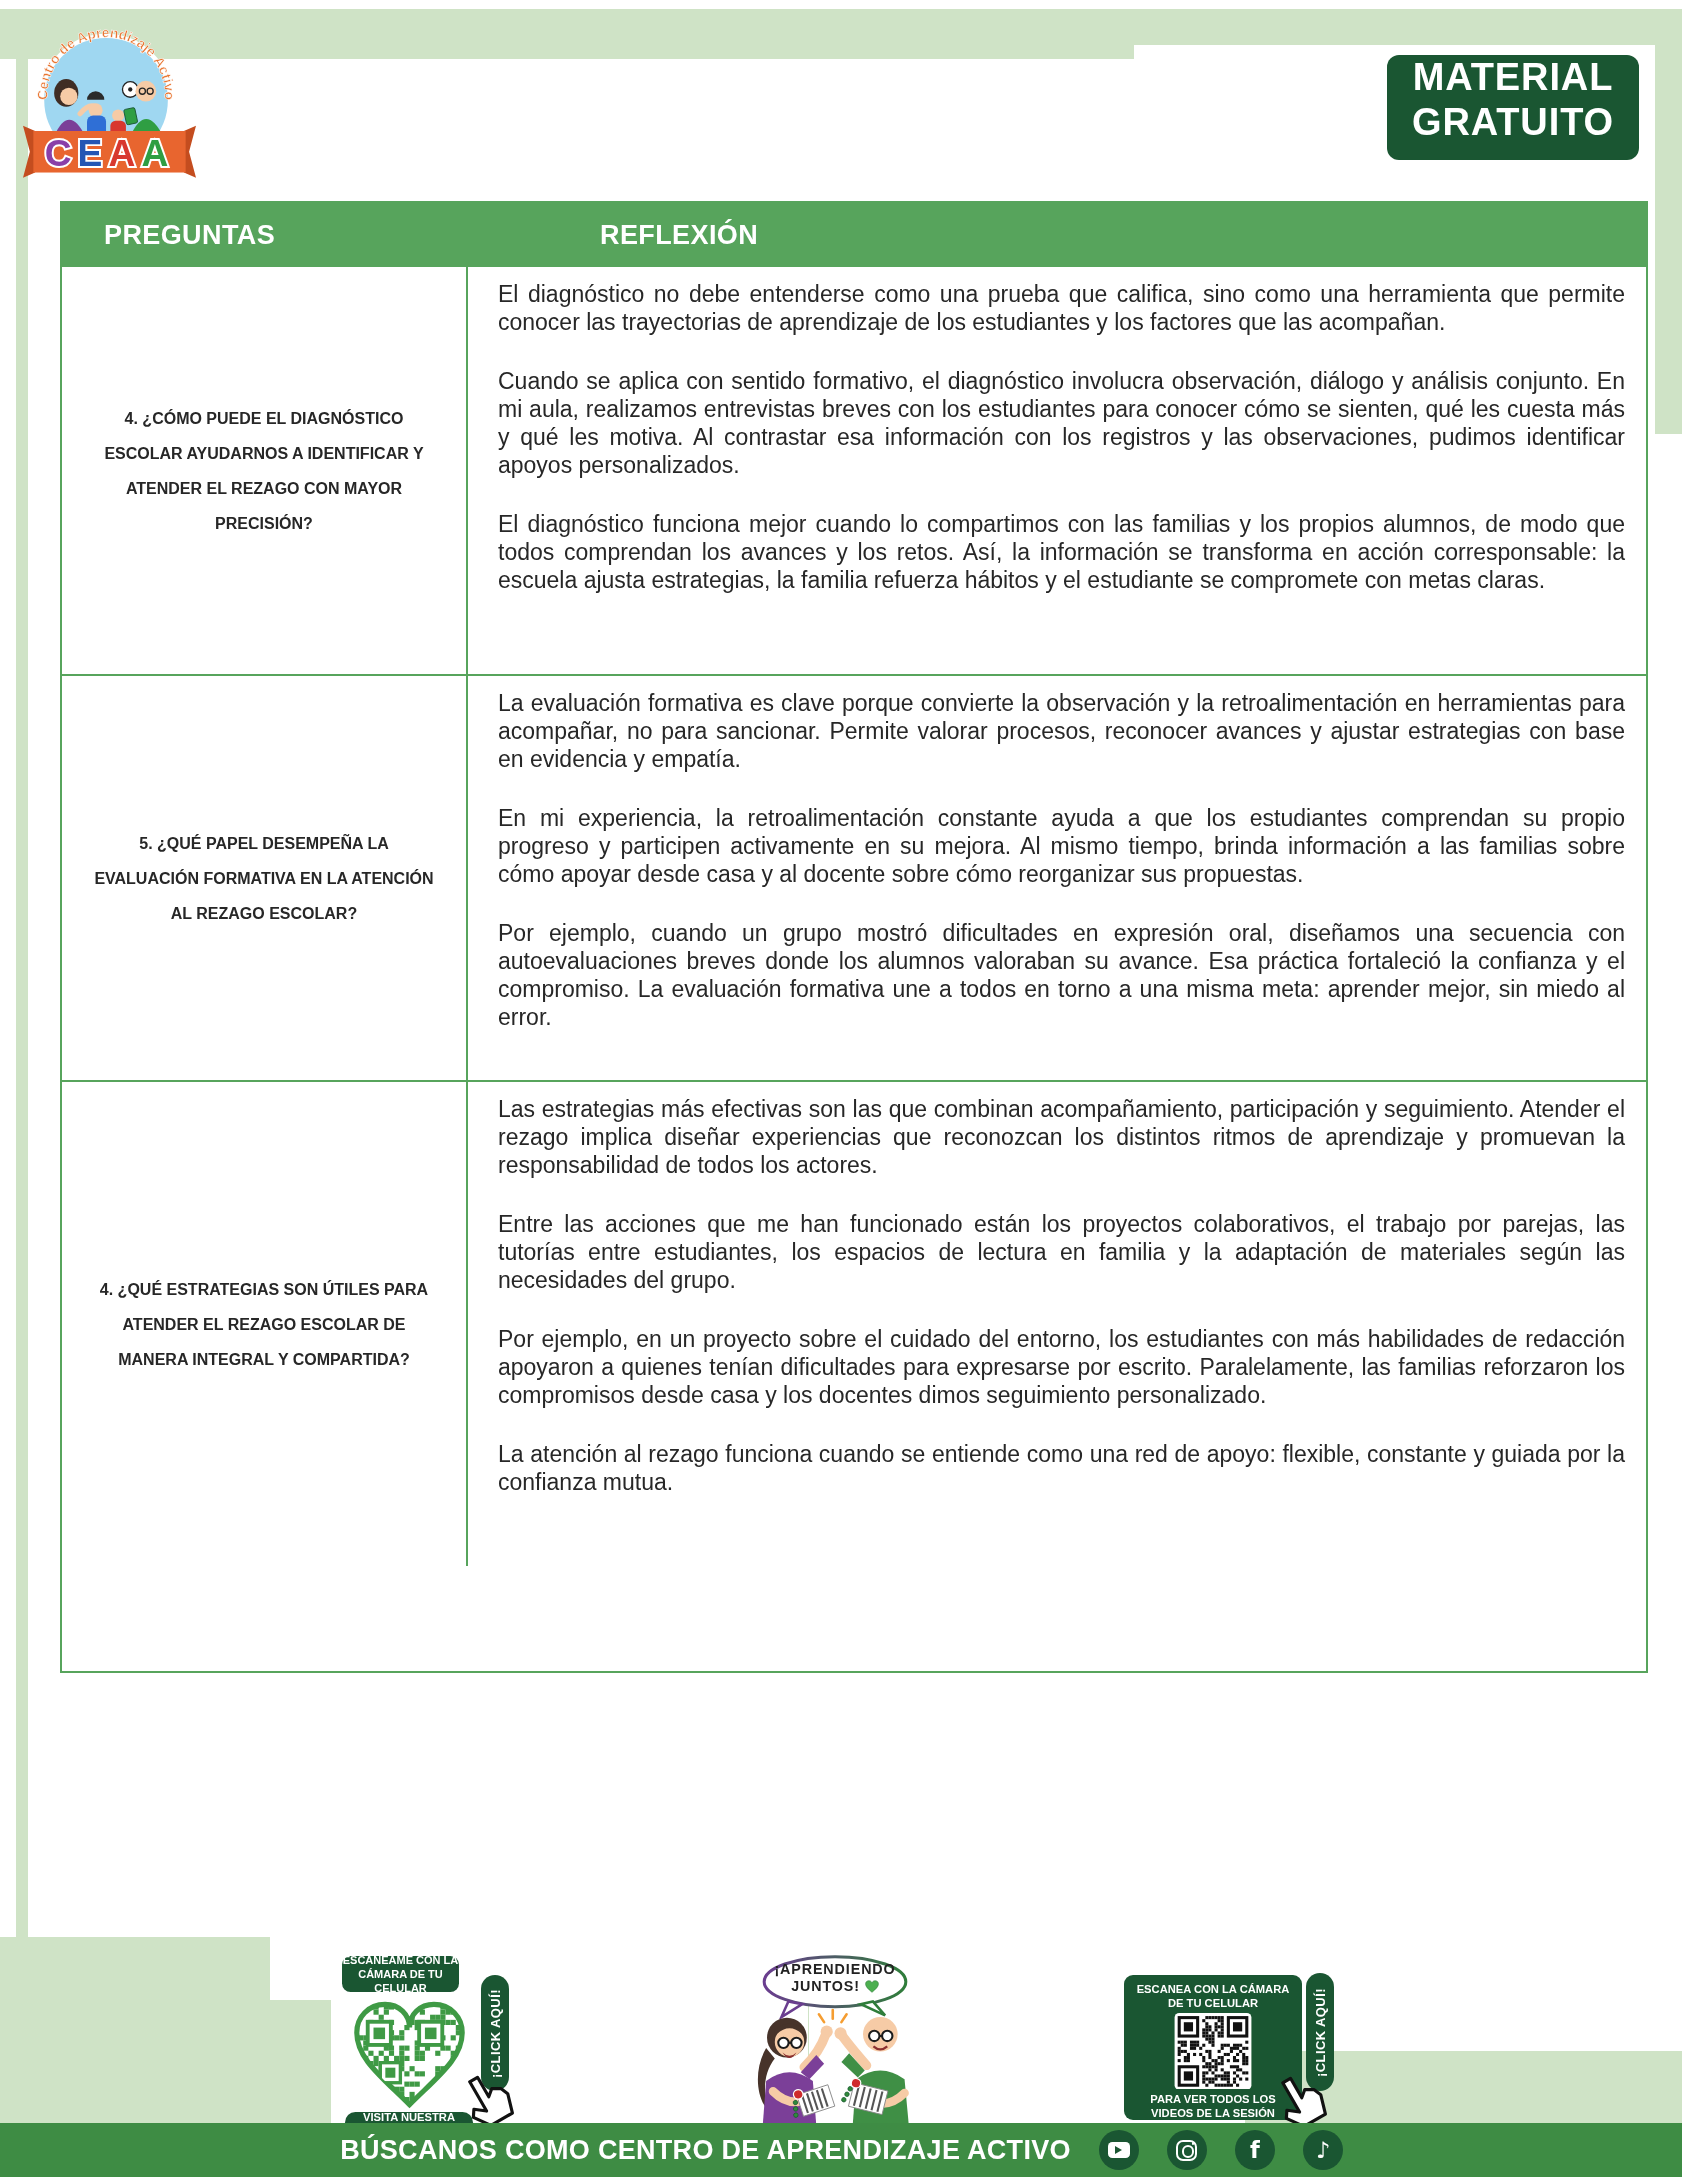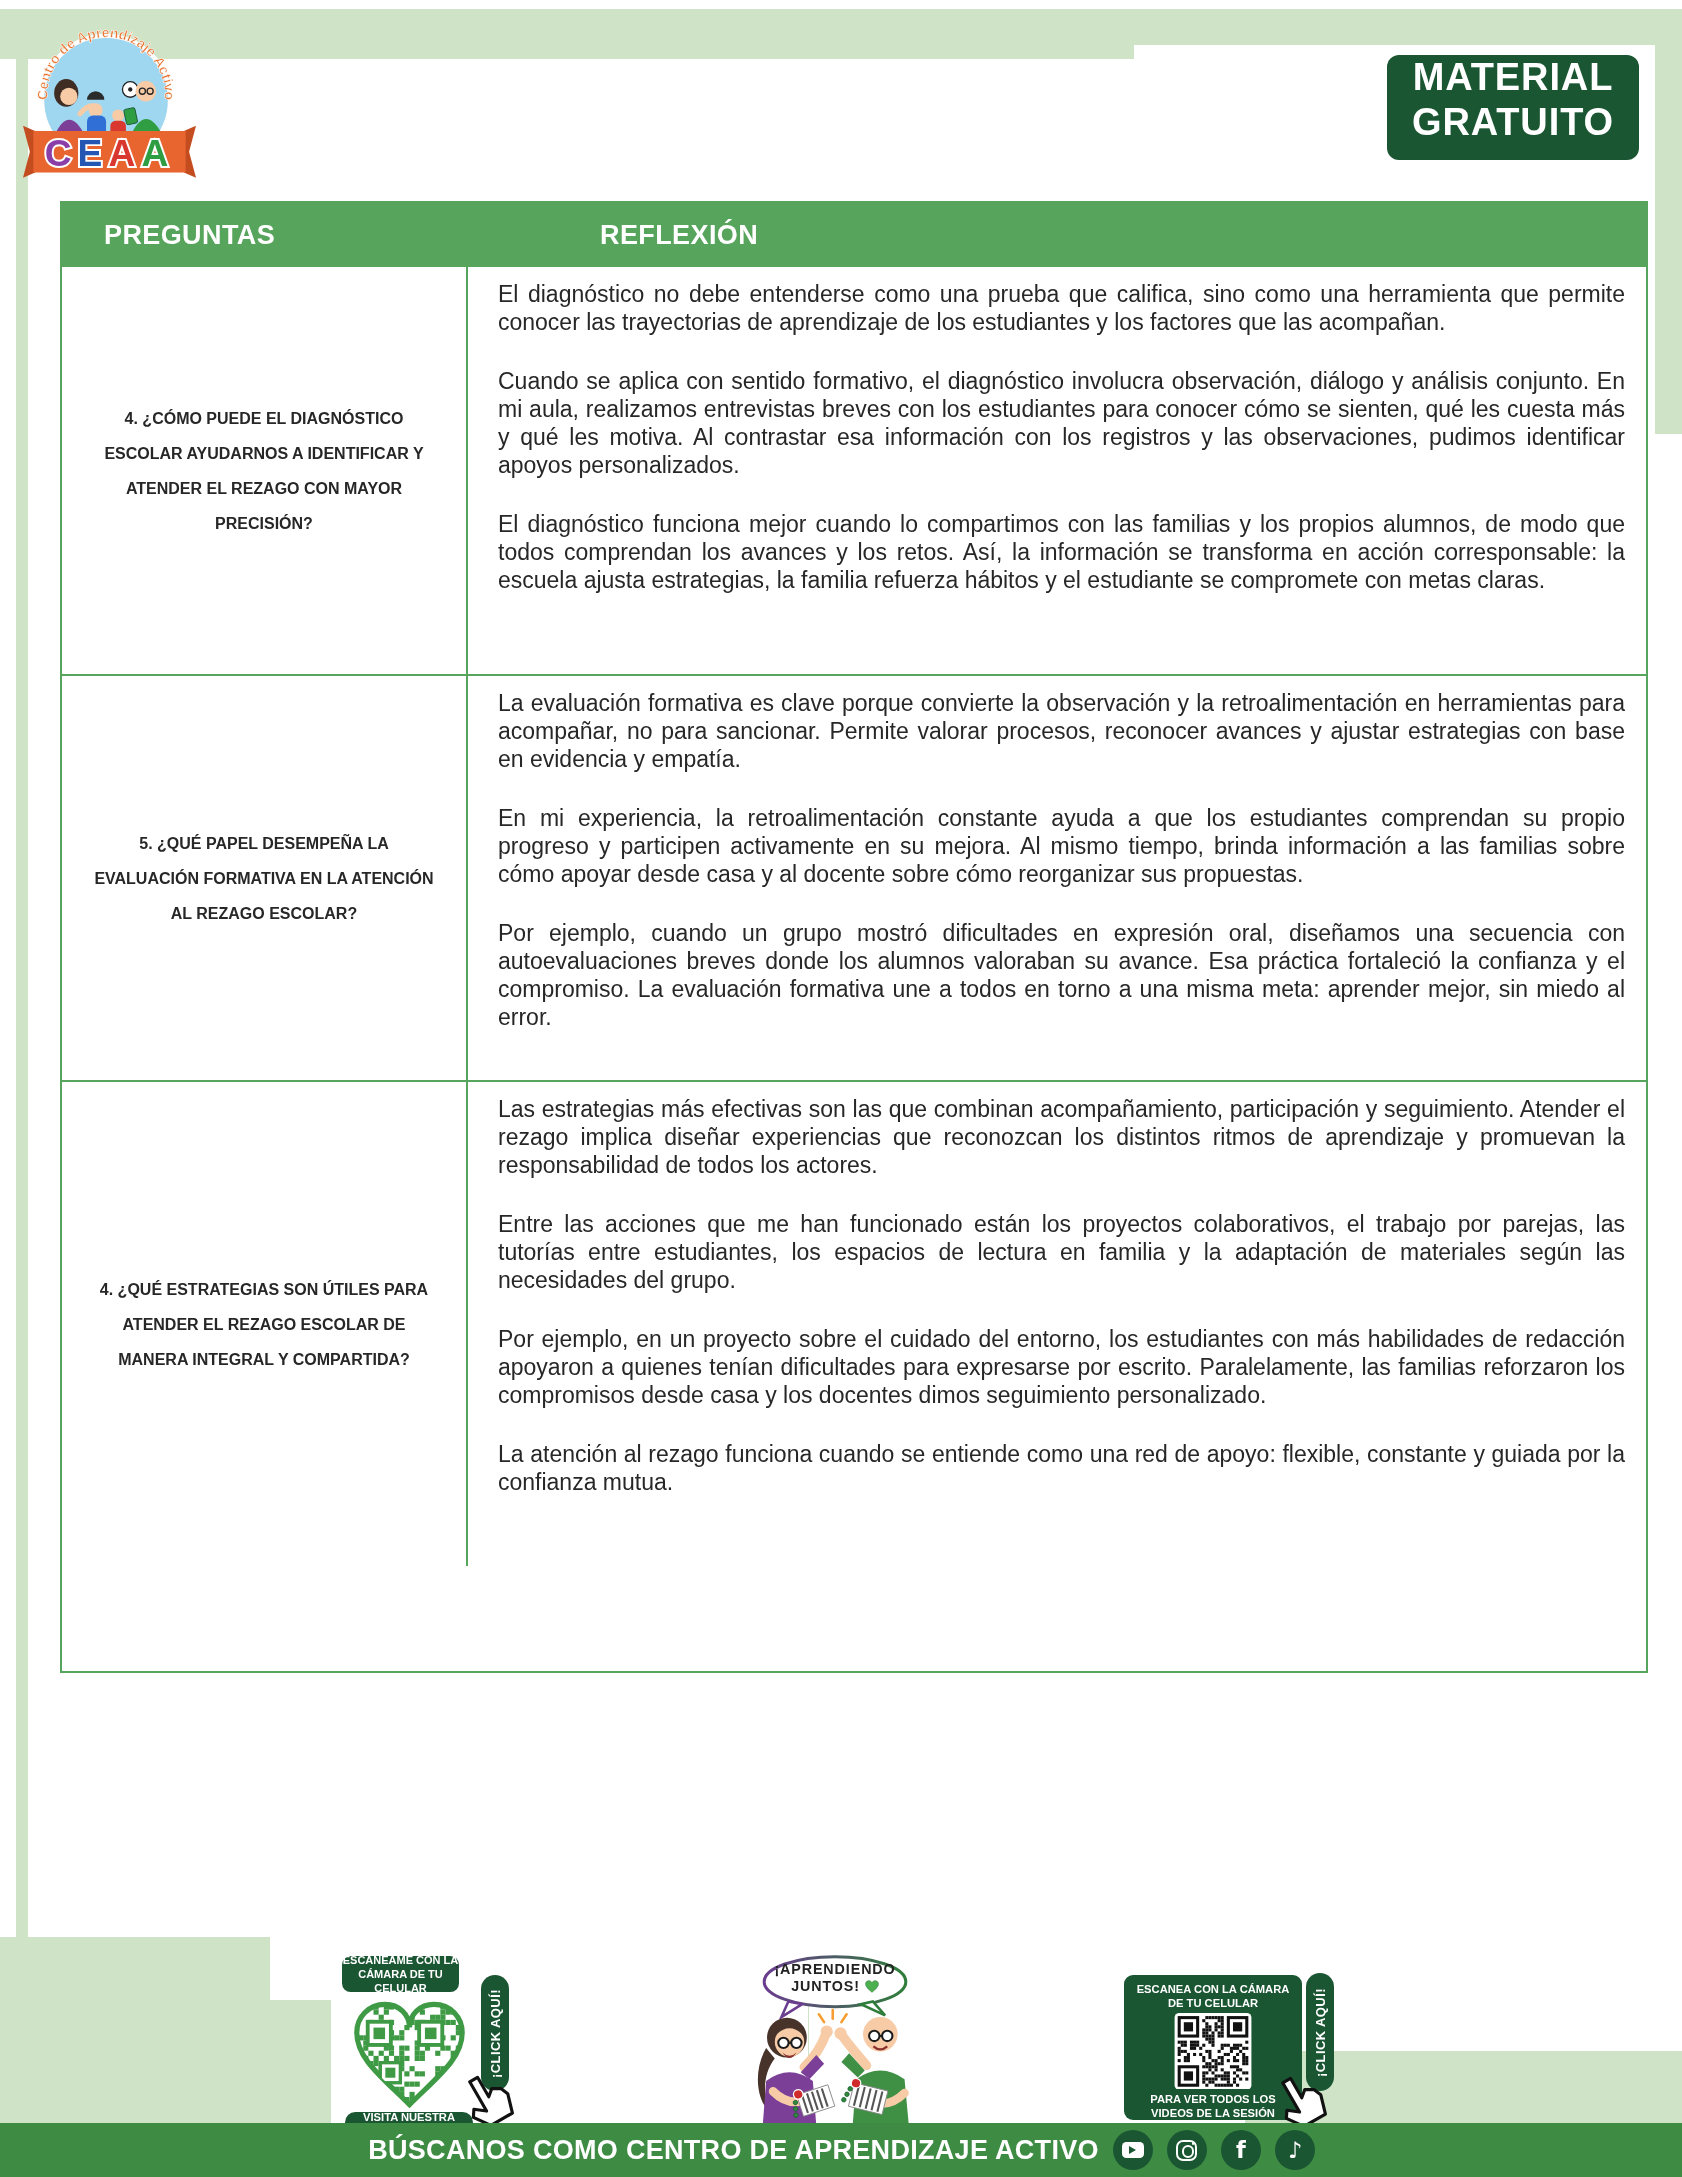--- a/index.html
+++ b/index.html
@@ -79,7 +79,7 @@
 
   
   .footer{position:absolute;left:0;top:2123px;width:1683px;height:54px;background:var(--footer);
-    display:flex;align-items:center;justify-content:center;gap:14px}
+    display:flex;align-items:center;justify-content:center;gap:28px}
   .footer .ftext{color:#fff;font-weight:800;font-size:27px;letter-spacing:0.3px}
   .soc{width:40px;height:40px;border-radius:50%;background:var(--dark);display:flex;align-items:center;
     justify-content:center;color:#fff;position:relative}

